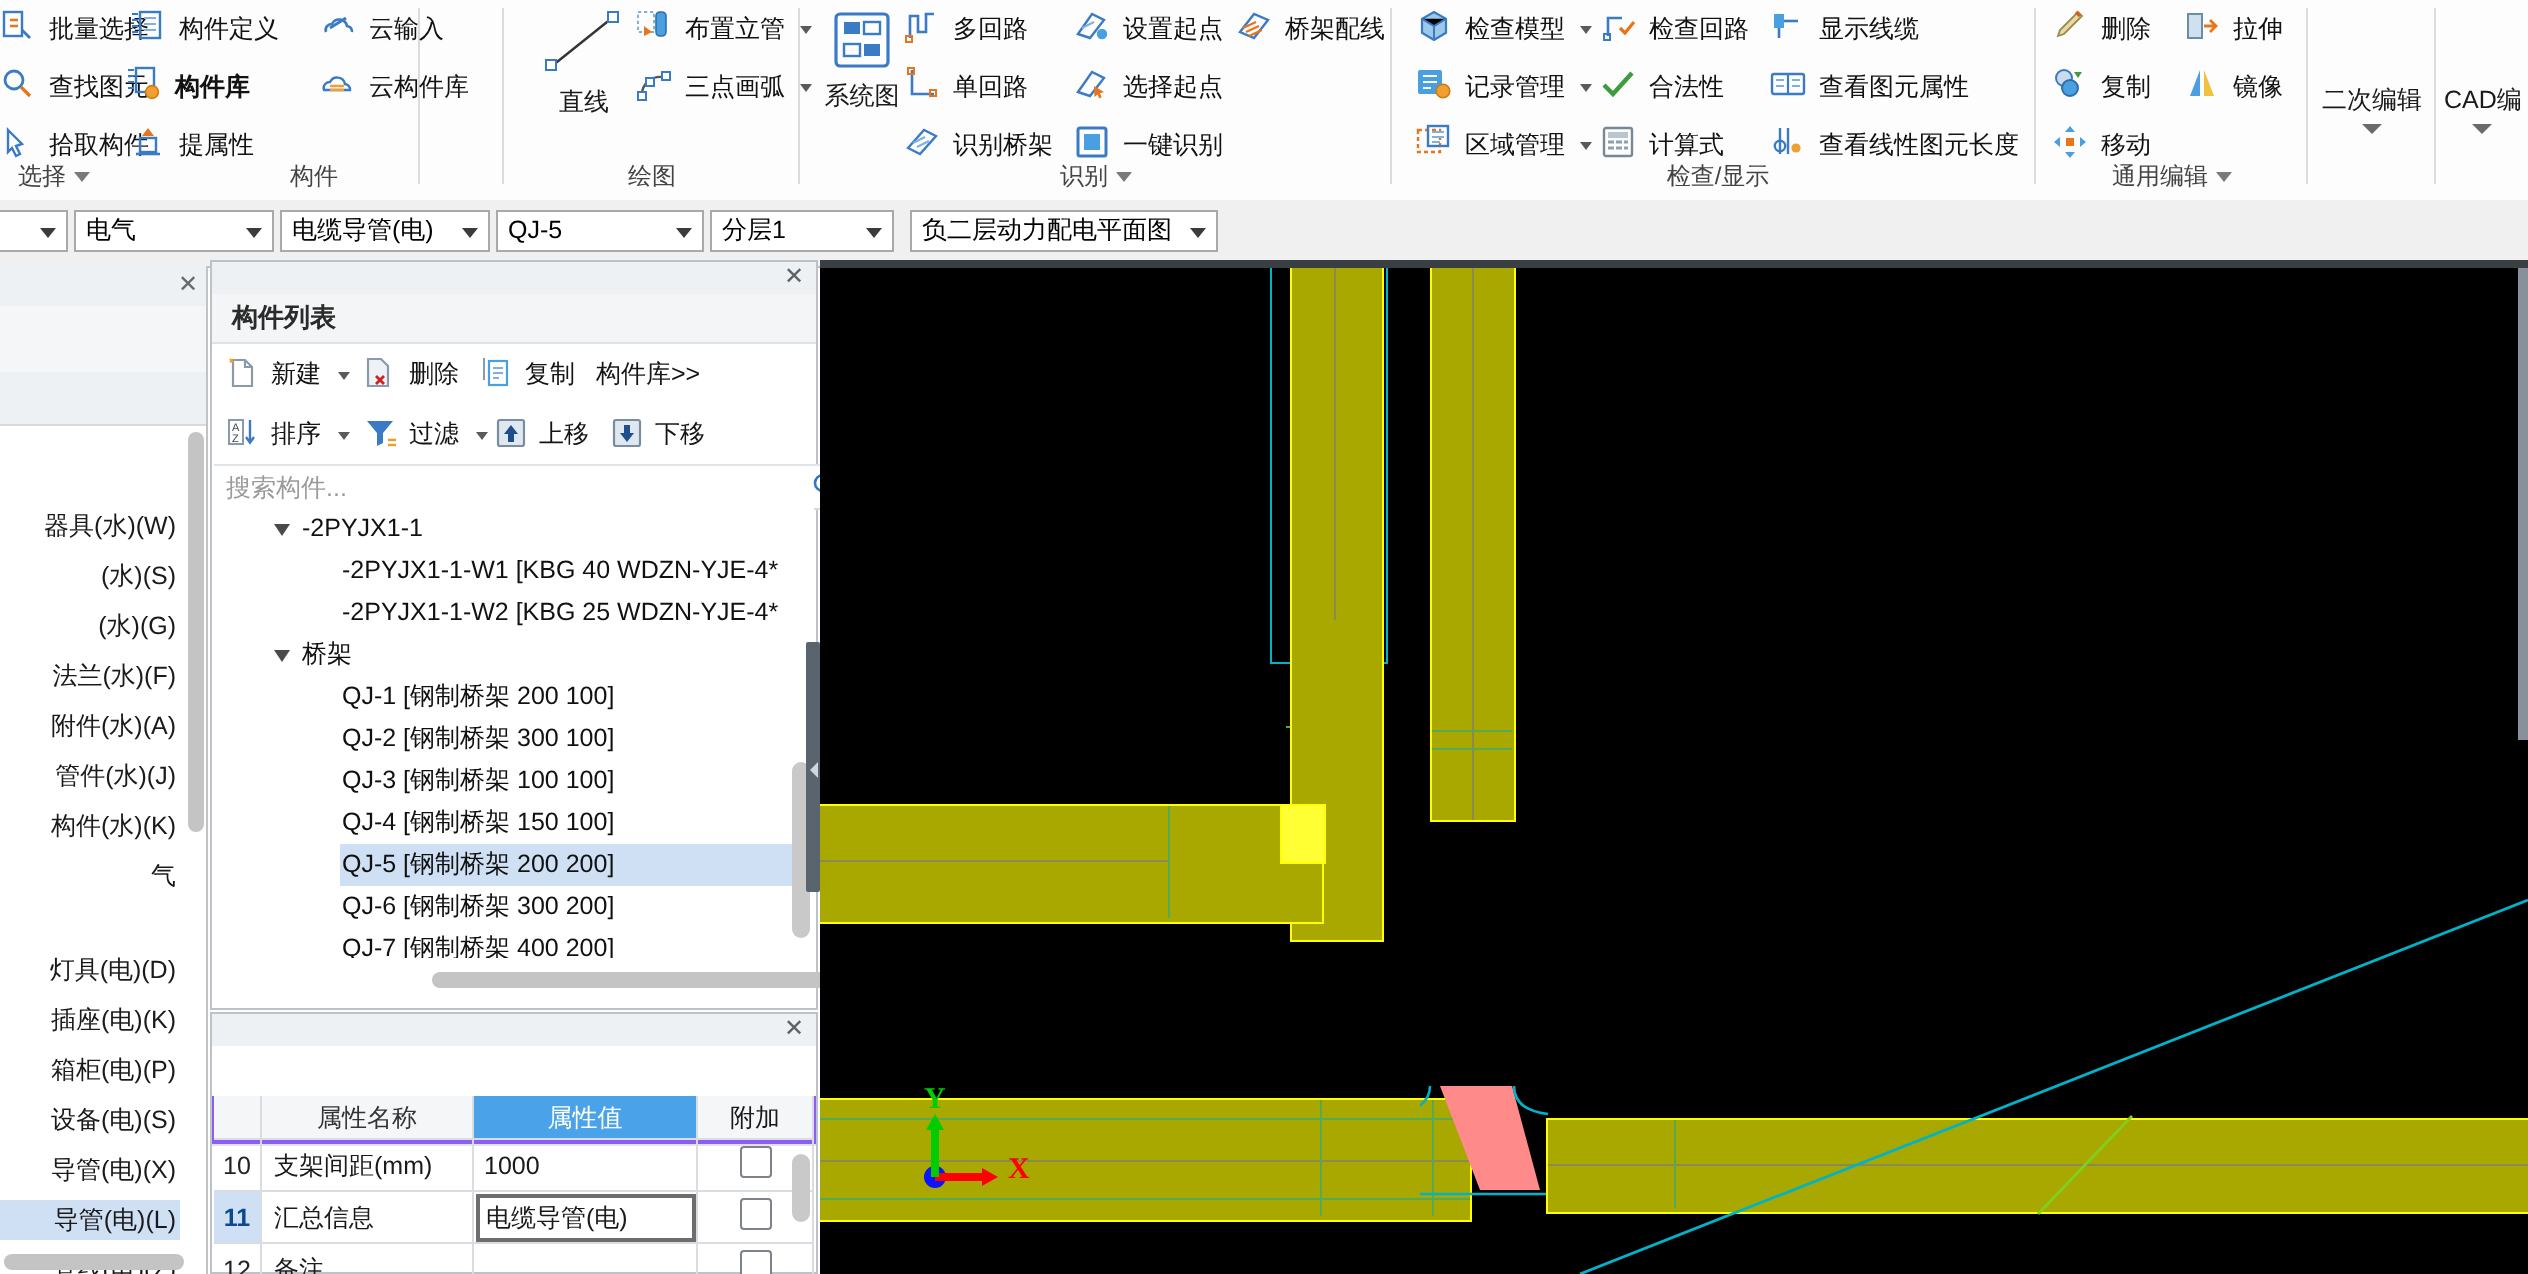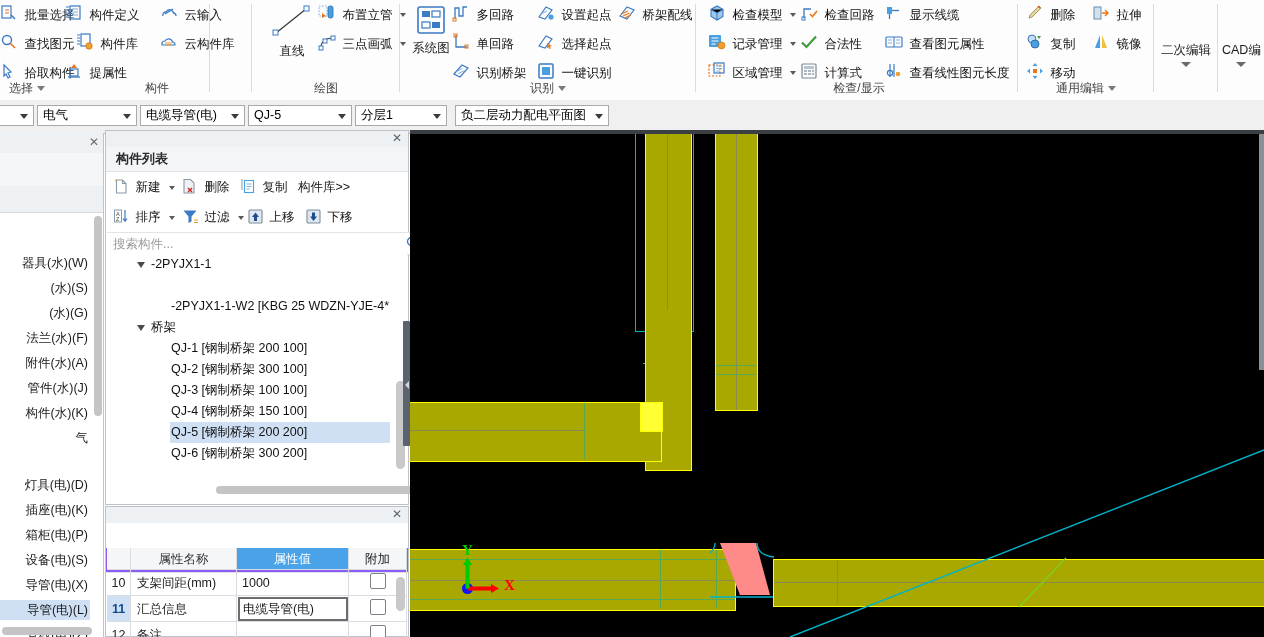--- a/index.html
+++ b/index.html
@@ -174,7 +174,7 @@
             </svg></span>
         <span class="lbl">构件定义</span>
       </div>
-      <div class="ritem" style="left:14px;top:30px;">
+      <div class="ritem" style="left:1px;top:30px;font-weight:bold;">
         <span class="ico"><svg width="18" height="18" viewBox="0 0 18 18">
               <rect x="5" y="1" width="9" height="12" fill="none" stroke="#3b7ac4" stroke-width="1.2"></rect>
               <path d="M1 2h3M1 5h3M1 8h3M1 11h3" stroke="#3b7ac4" stroke-width="1.1"></path>

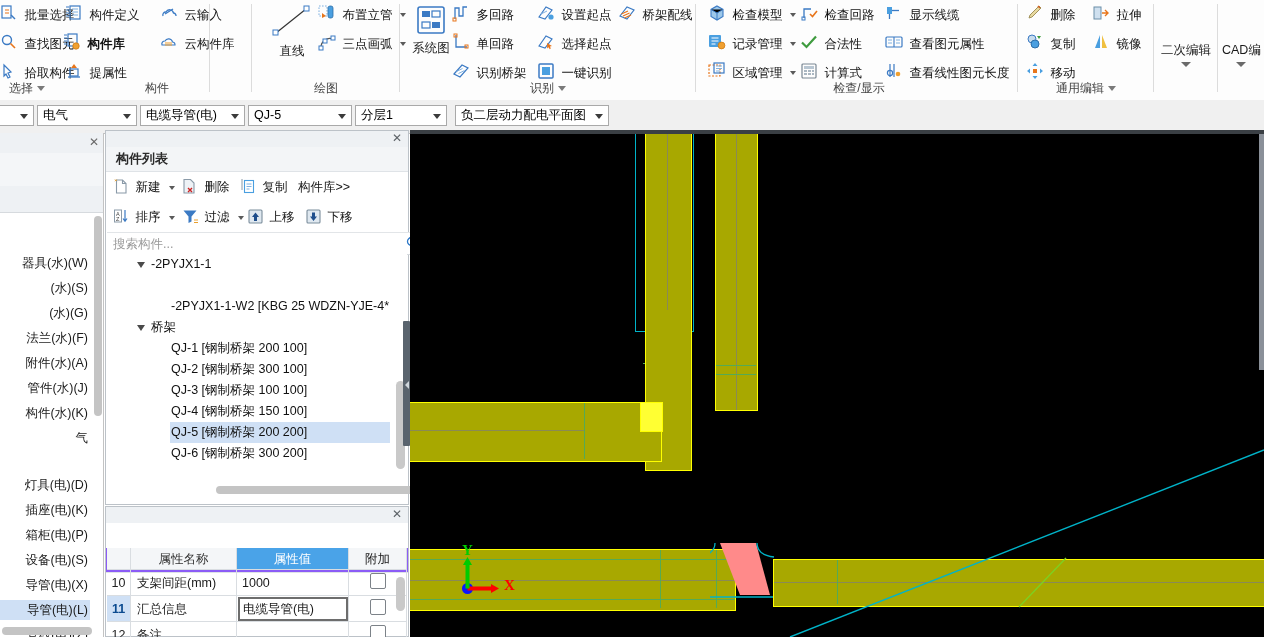--- a/index.html
+++ b/index.html
@@ -600,6 +600,9 @@
         <span class="tarrow open" style="left:30px;"></span>
         <span style="position:absolute;left:44px;">-2PYJX1-1</span>
       </div>
+      <div class="tnode" style="left:0;top:21px;width:298px;">
+        <span style="position:absolute;left:64px;">-2PYJX1-1-W1 [KBG 40 WDZN-YJE-4*</span>
+      </div>
       <div class="tnode" style="left:0;top:42px;width:298px;">
         <span style="position:absolute;left:64px;">-2PYJX1-1-W2 [KBG 25 WDZN-YJE-4*</span>
       </div>

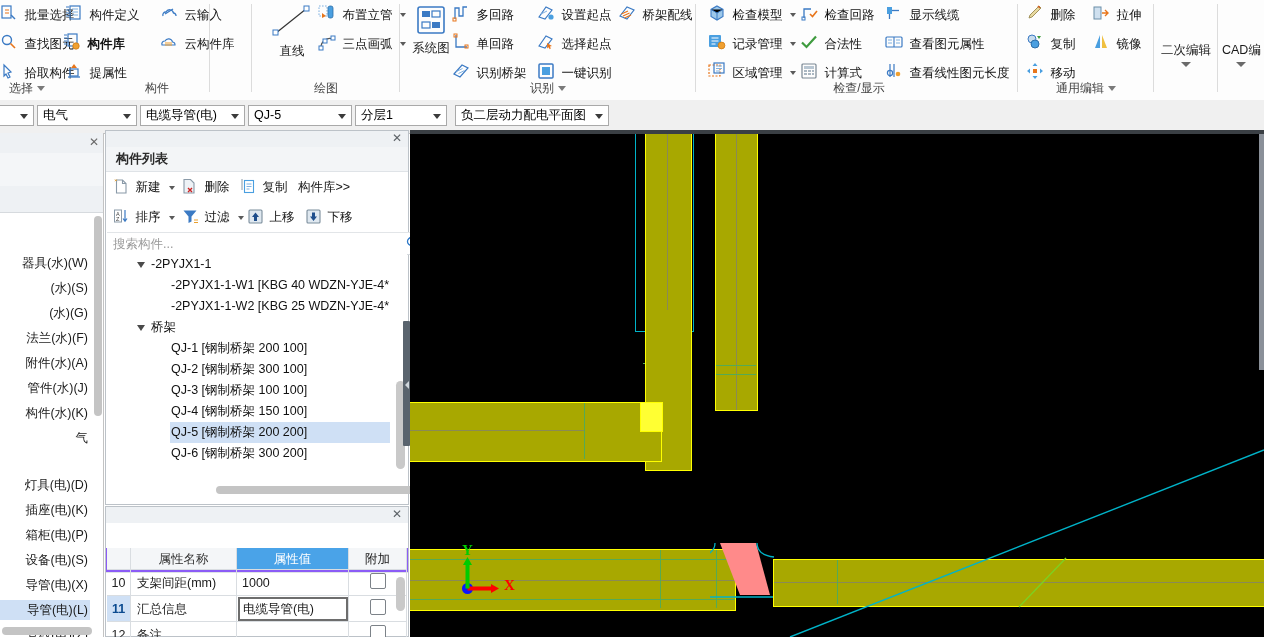--- a/index.html
+++ b/index.html
@@ -622,7 +622,7 @@
       <div class="tnode" style="left:0;top:147px;width:298px;">
         <span style="position:absolute;left:64px;">QJ-4 [钢制桥架 150 100]</span>
       </div>
-      <div class="tnode sel" style="left:63px;top:168px;width:220px;">
+      <div class="tnode sel" style="left:63px;top:168px;width:220px;padding-left:33px;">
         <span style="position:absolute;left:1px;">QJ-5 [钢制桥架 200 200]</span>
       </div>
       <div class="tnode" style="left:0;top:189px;width:298px;">

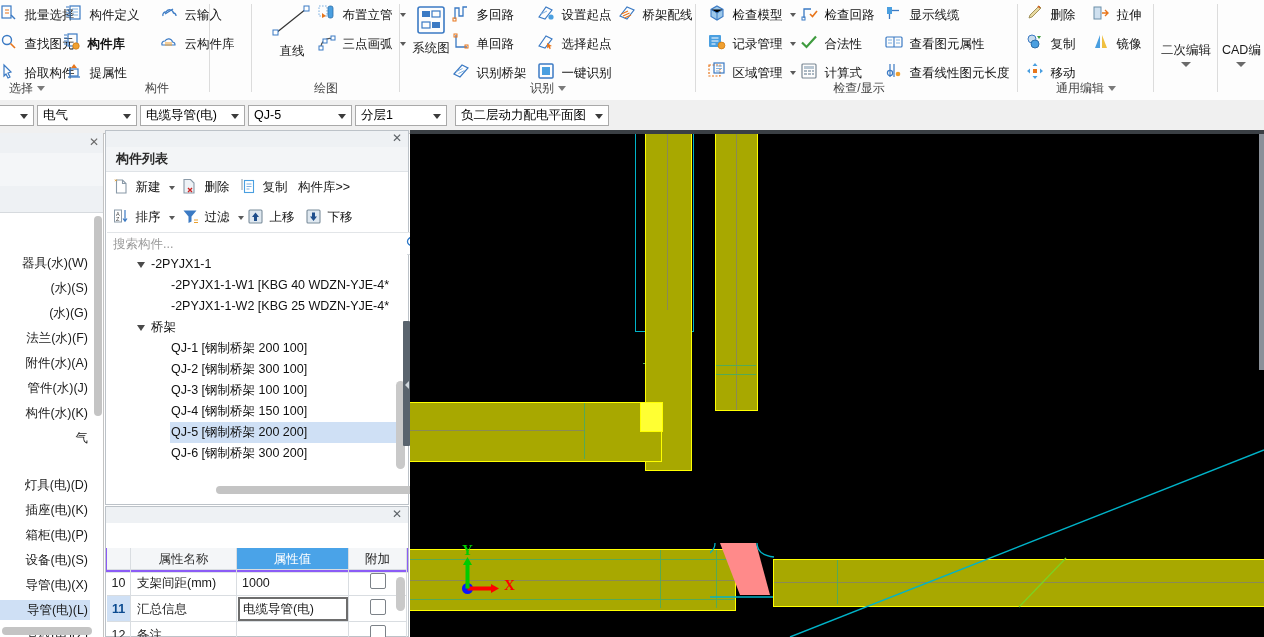--- a/index.html
+++ b/index.html
@@ -628,6 +628,9 @@
       <div class="tnode" style="left:0;top:189px;width:298px;">
         <span style="position:absolute;left:64px;">QJ-6 [钢制桥架 300 200]</span>
       </div>
+      <div class="tnode" style="left:0;top:210px;width:298px;">
+        <span style="position:absolute;left:64px;">QJ-7 [钢制桥架 400 200]</span>
+      </div>
     </div>
     <div class="cl-vsb"></div>
     <div class="cl-hsb"></div>

